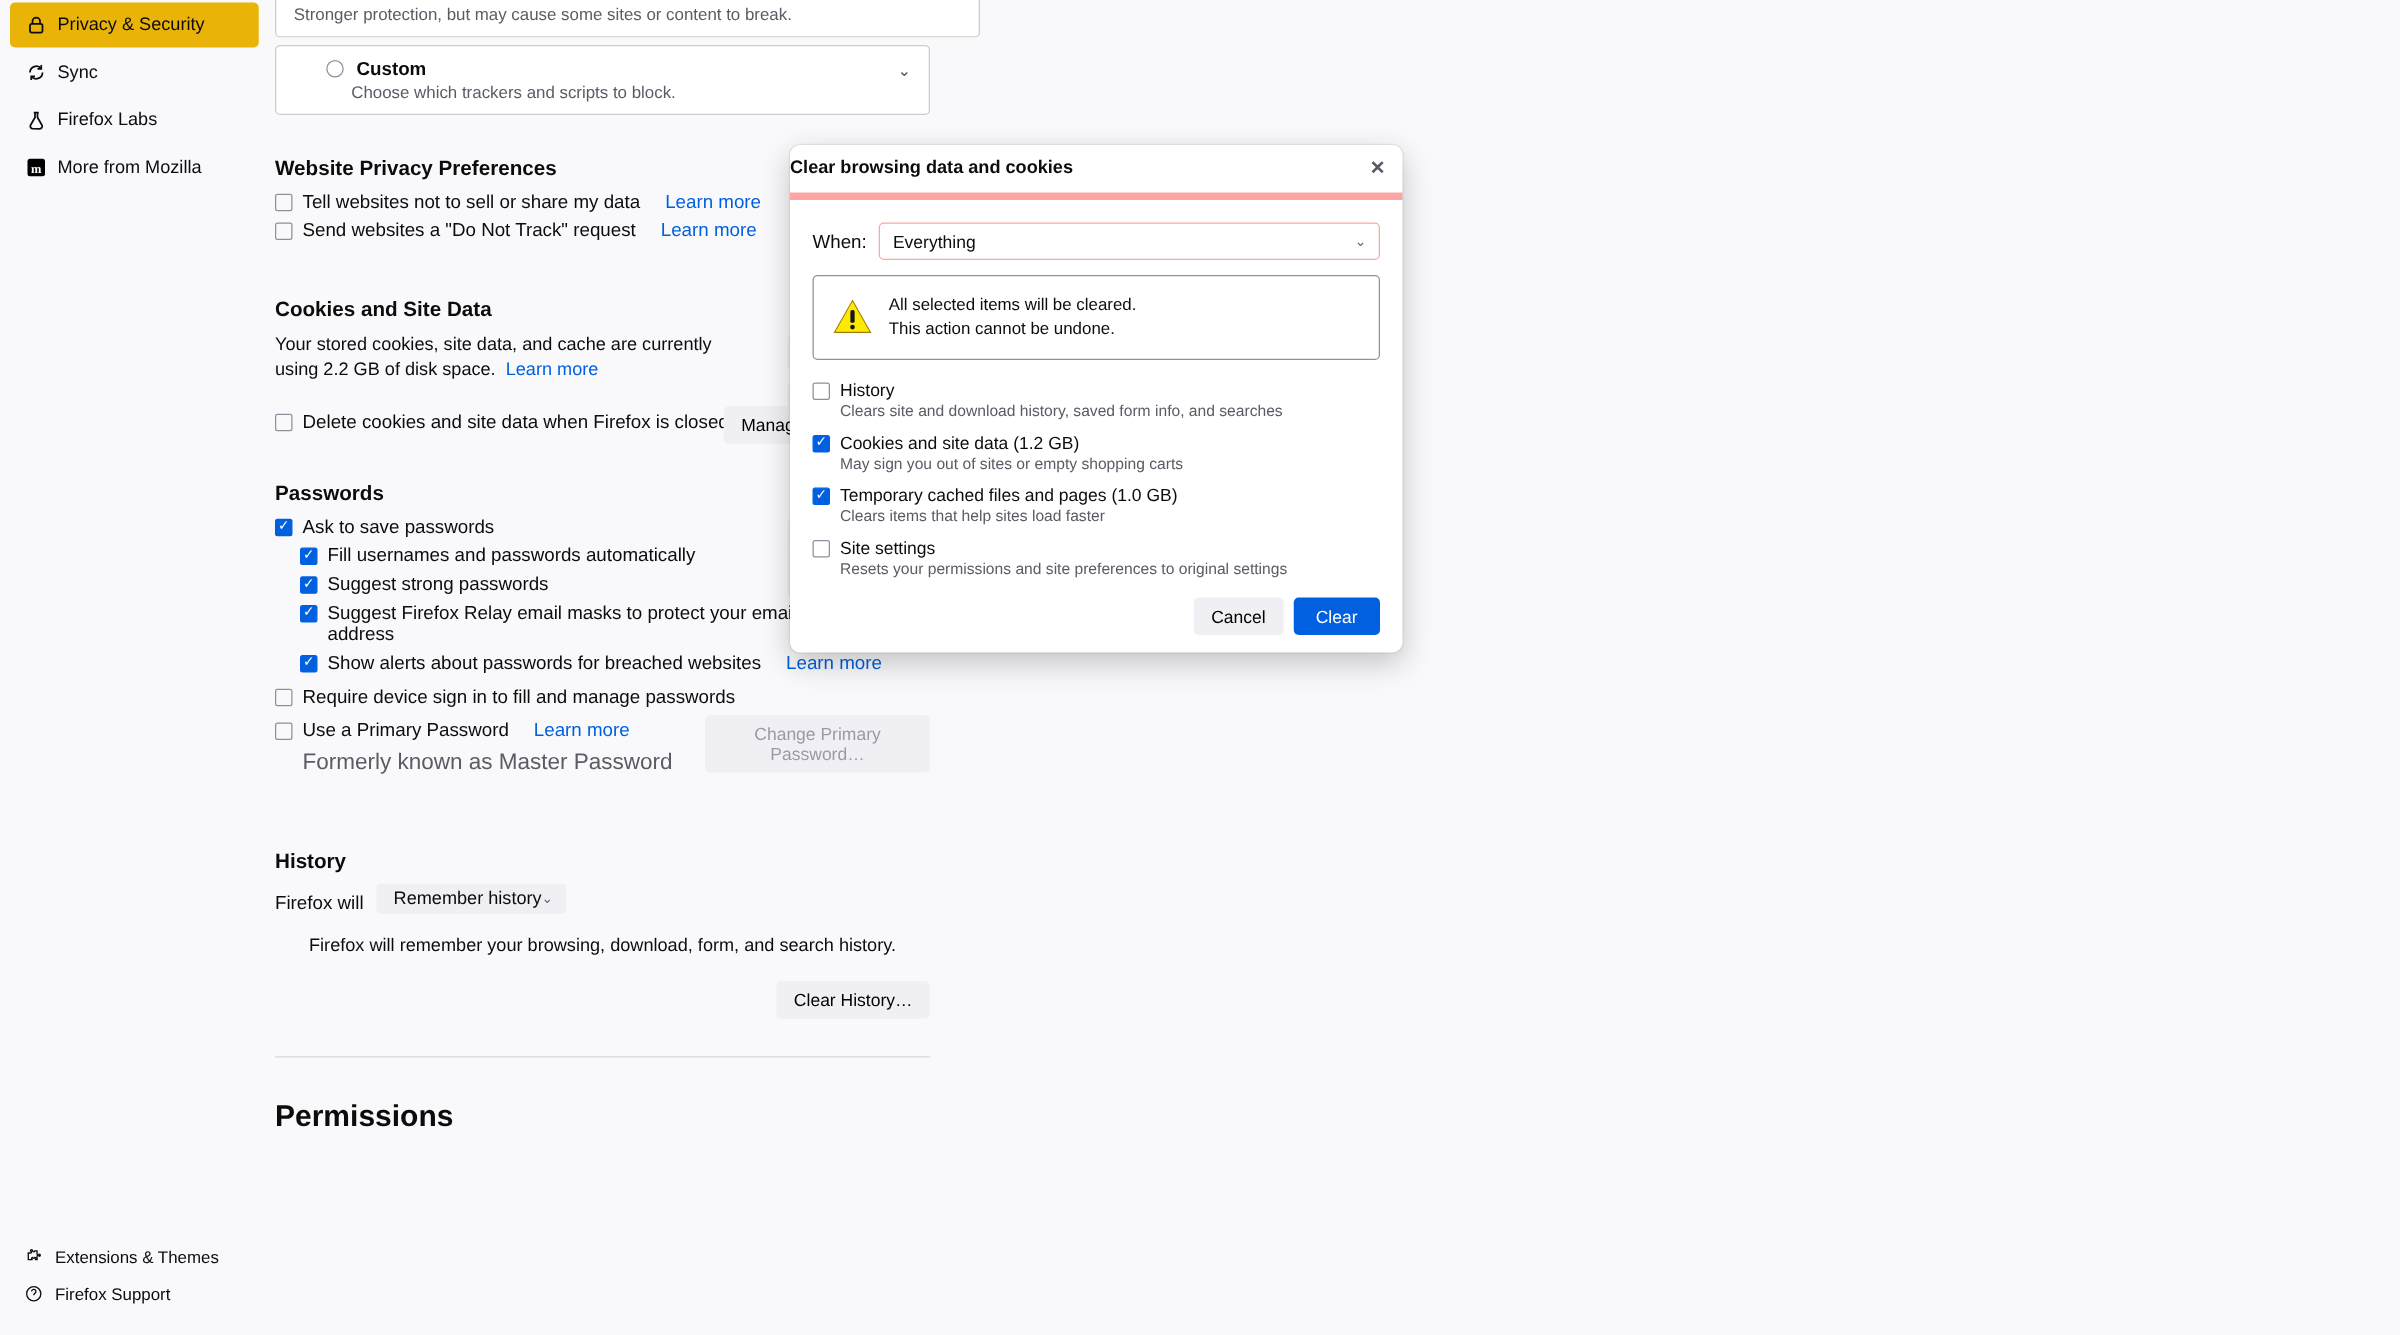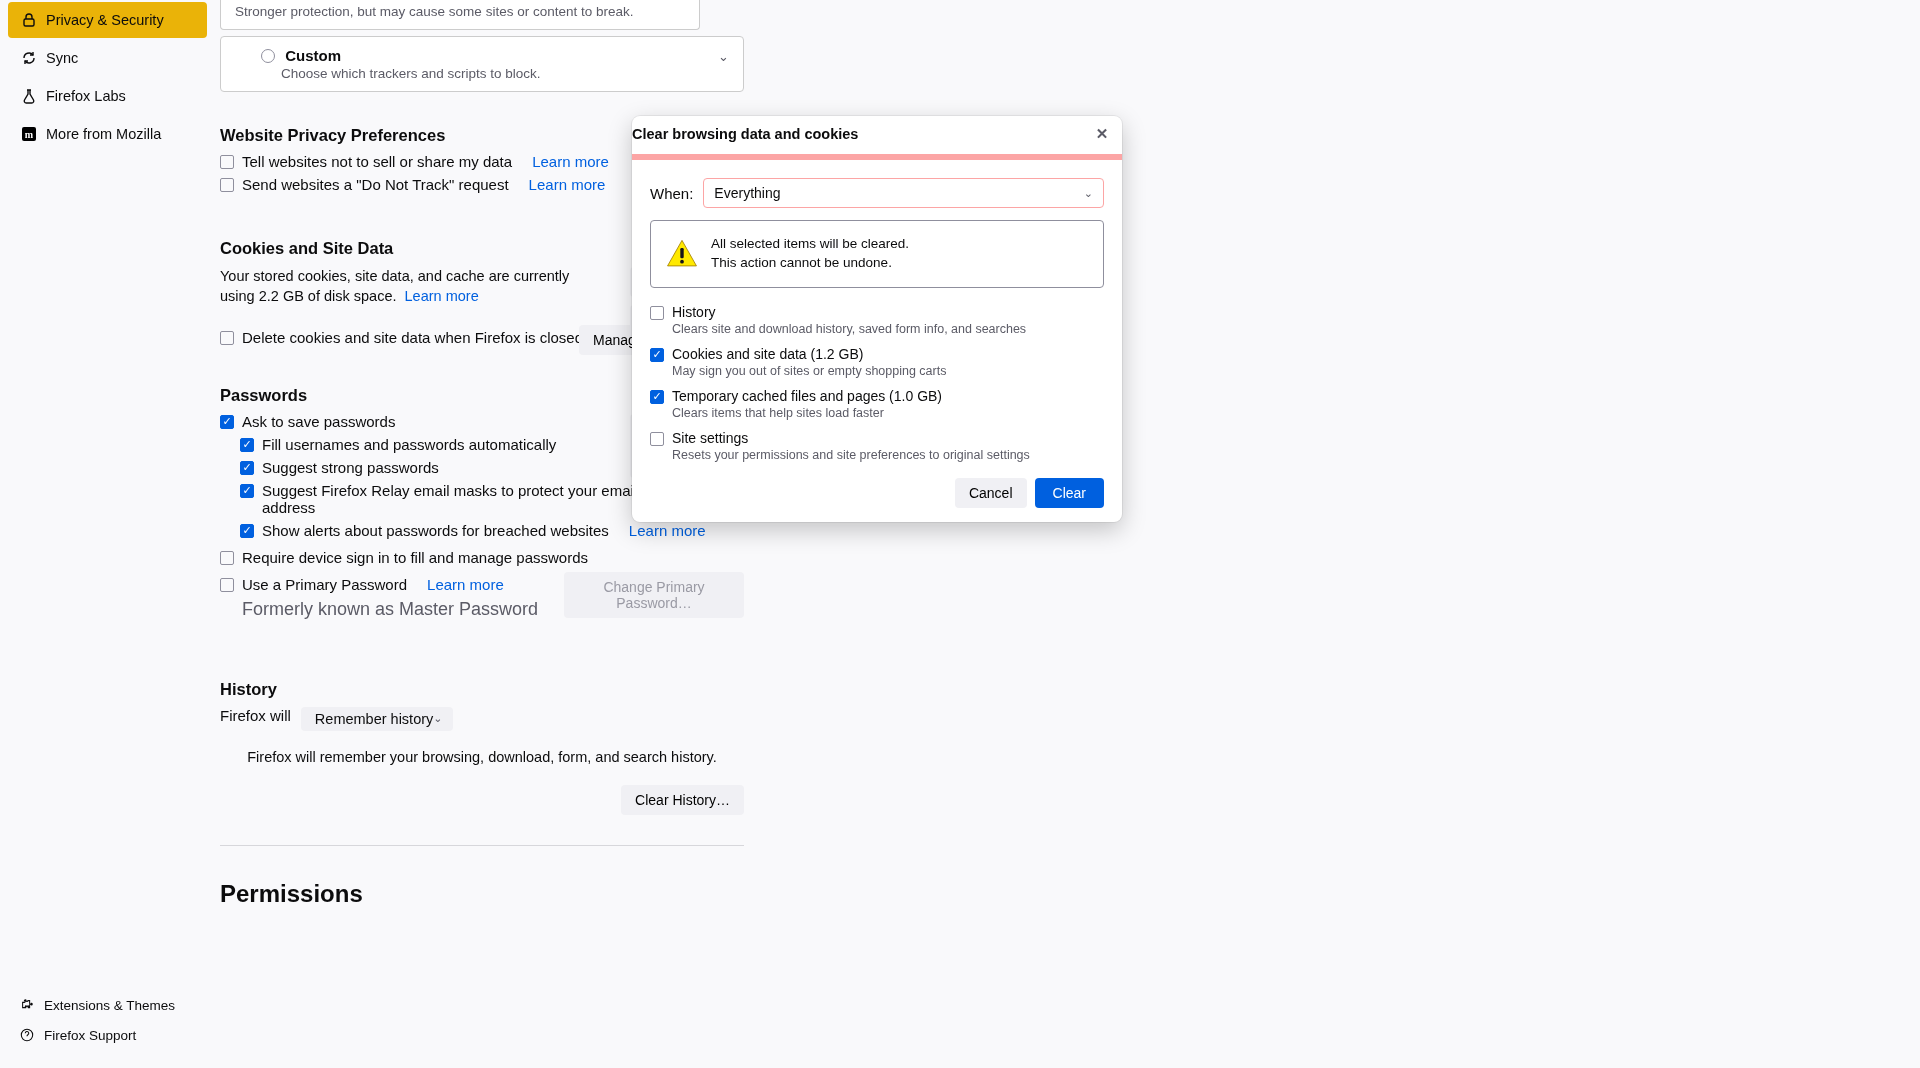--- a/index.html
+++ b/index.html
@@ -271,7 +271,7 @@
 
 <div class="content">
 
-  <div class="top-partial" style="width:480px;">
+  <div class="top-partial" style="width:564px;">
     <span>Stronger protection, but may cause some sites or content to break.</span>
   </div>
 

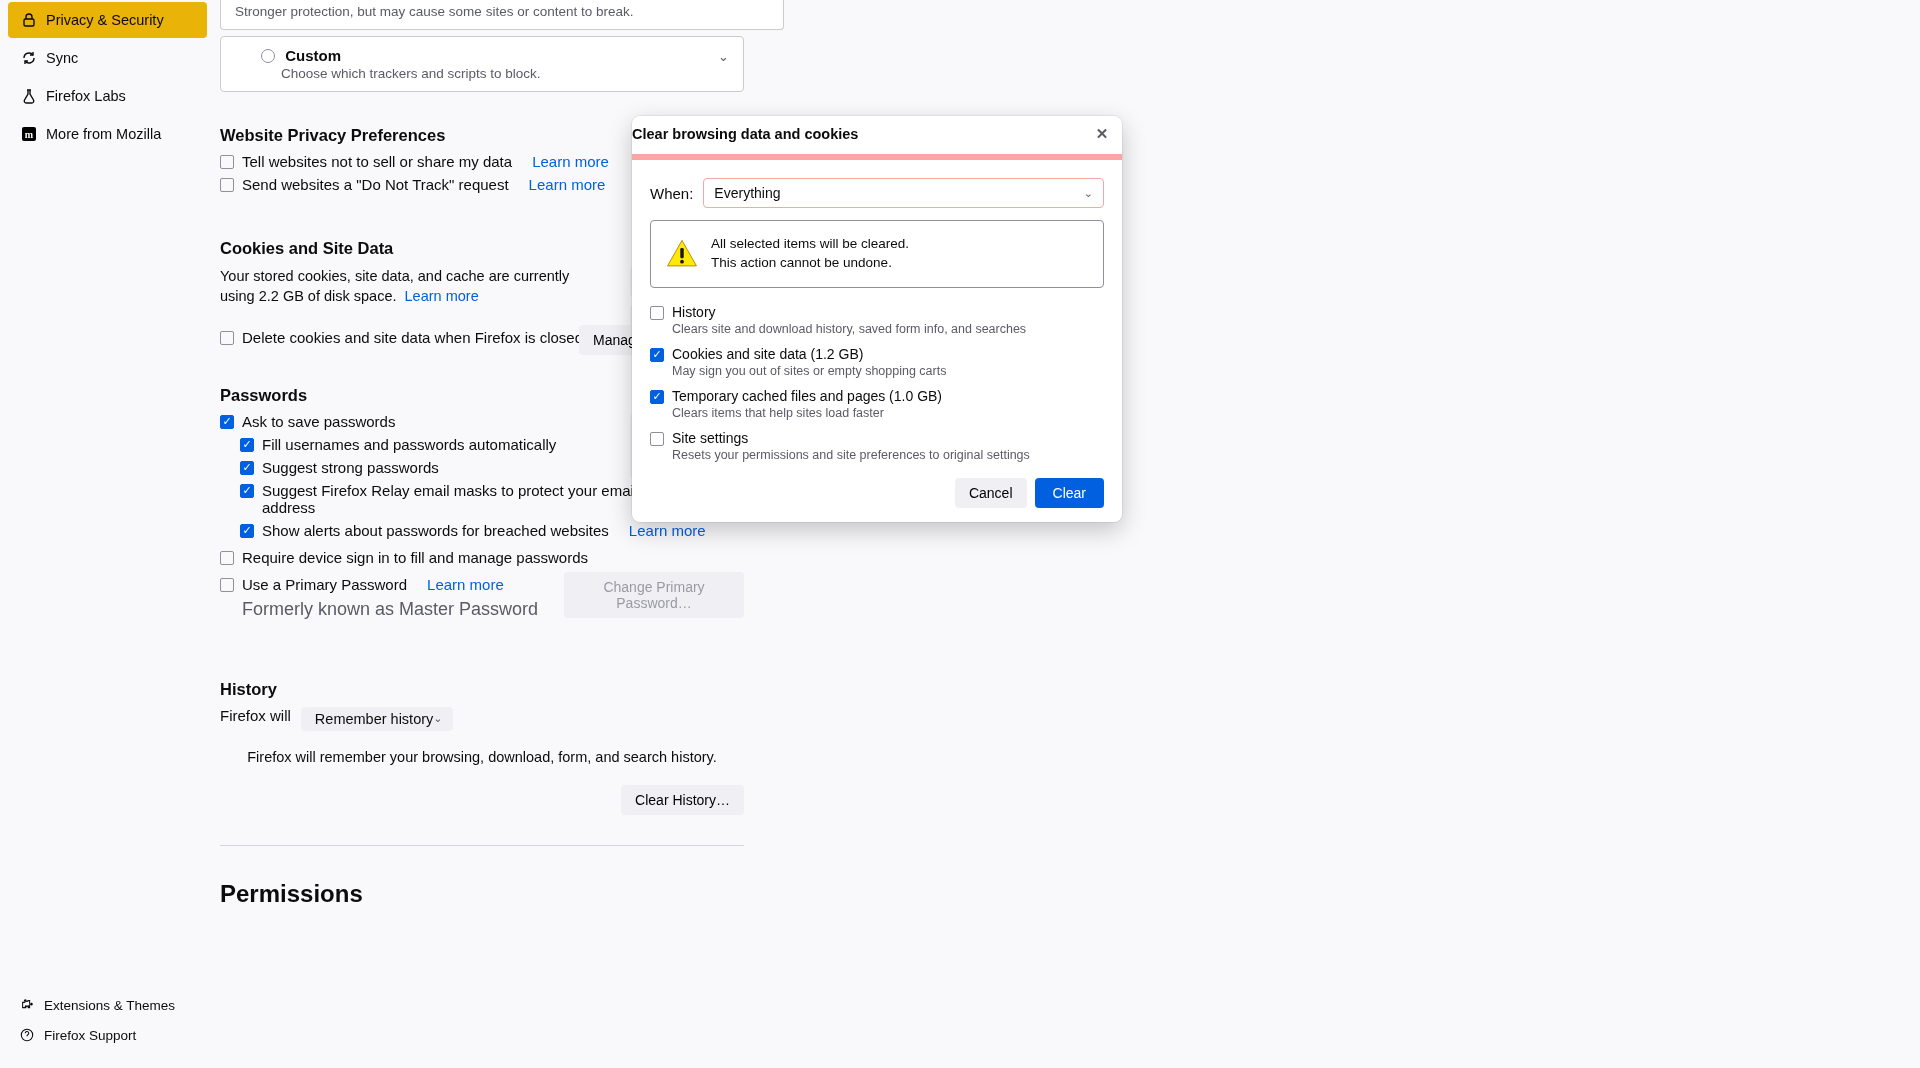--- a/index.html
+++ b/index.html
@@ -370,7 +370,7 @@
 
   <div class="panel-body" style="margin-top:60px;">
     <div class="section-h" style="margin-top:0">History</div>
-    <div style="display:flex; align-items:flex-start; gap:10px; margin:8px 0 18px;">
+    <div style="display:flex; align-items:flex-end; gap:10px; margin:8px 0 18px;">
       <span>Firefox will</span>
       <span class="dropdown">
         <span>Remember history</span>

